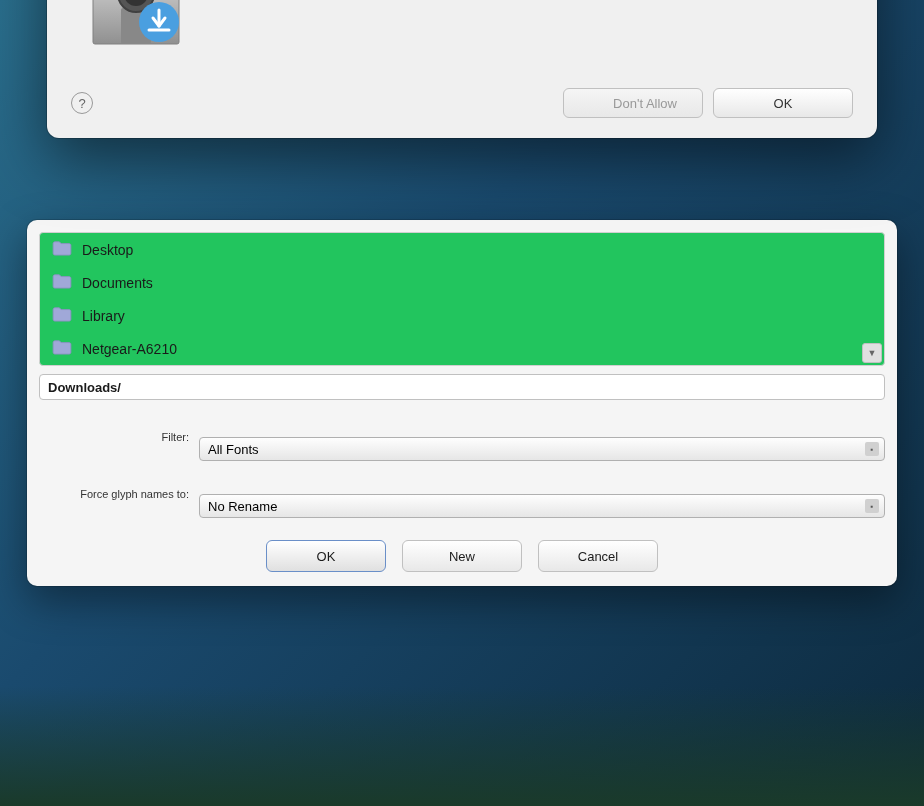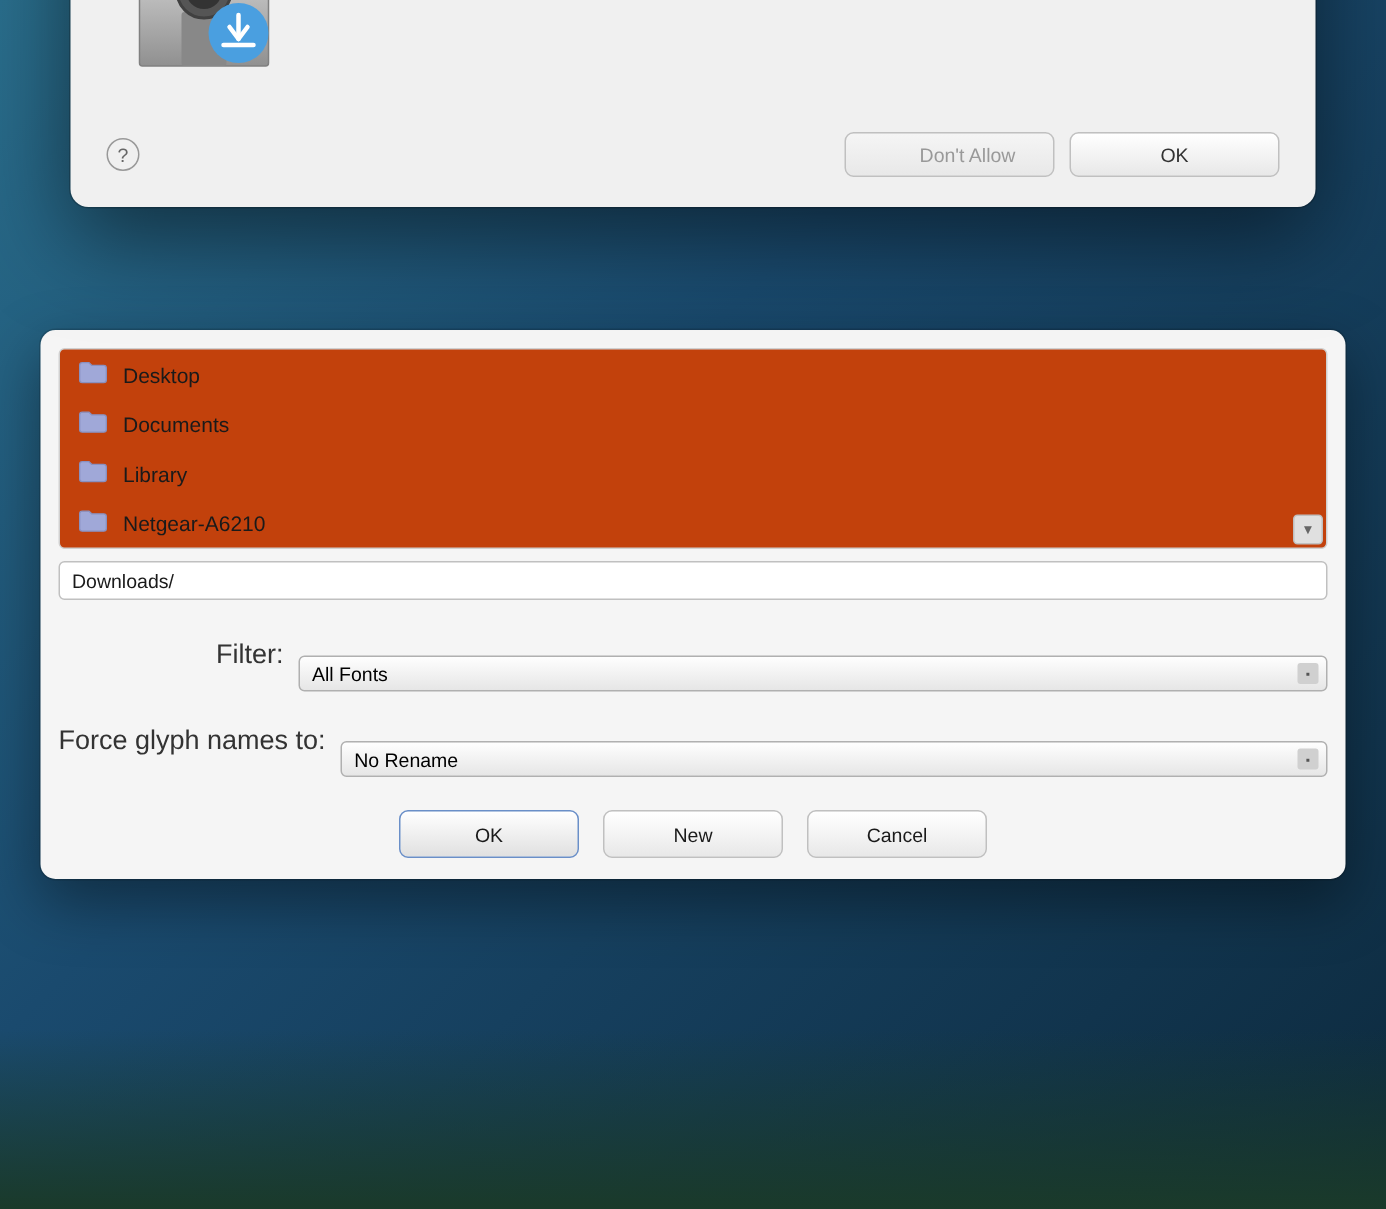--- a/index.html
+++ b/index.html
@@ -111,7 +111,7 @@
     }
 
     .file-list-container {
-      background: #c2410c;
+      background: #22c55e;
       border: 1px solid #d0d0d0;
       margin: 12px 12px 0 12px;
       border-radius: 4px;

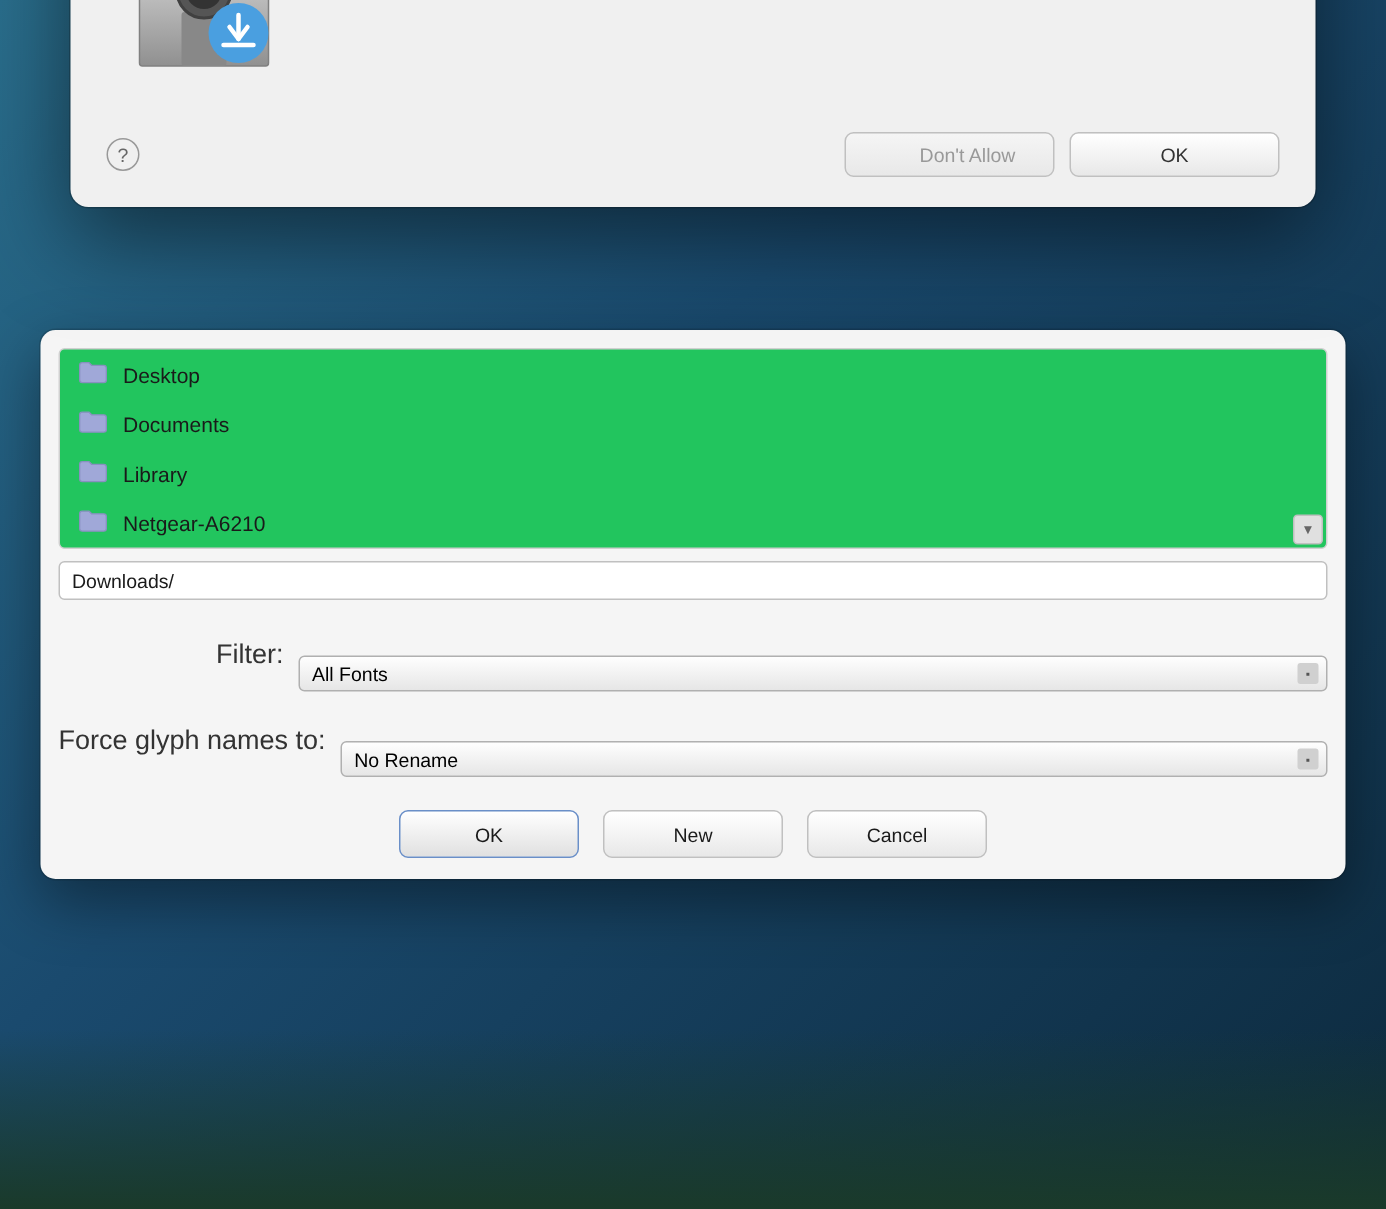--- a/index.html
+++ b/index.html
@@ -171,6 +171,7 @@
       background: white;
       color: #1a1a1a;
       outline: none;
+      font-weight: bold;
     }
 
     .form-rows {

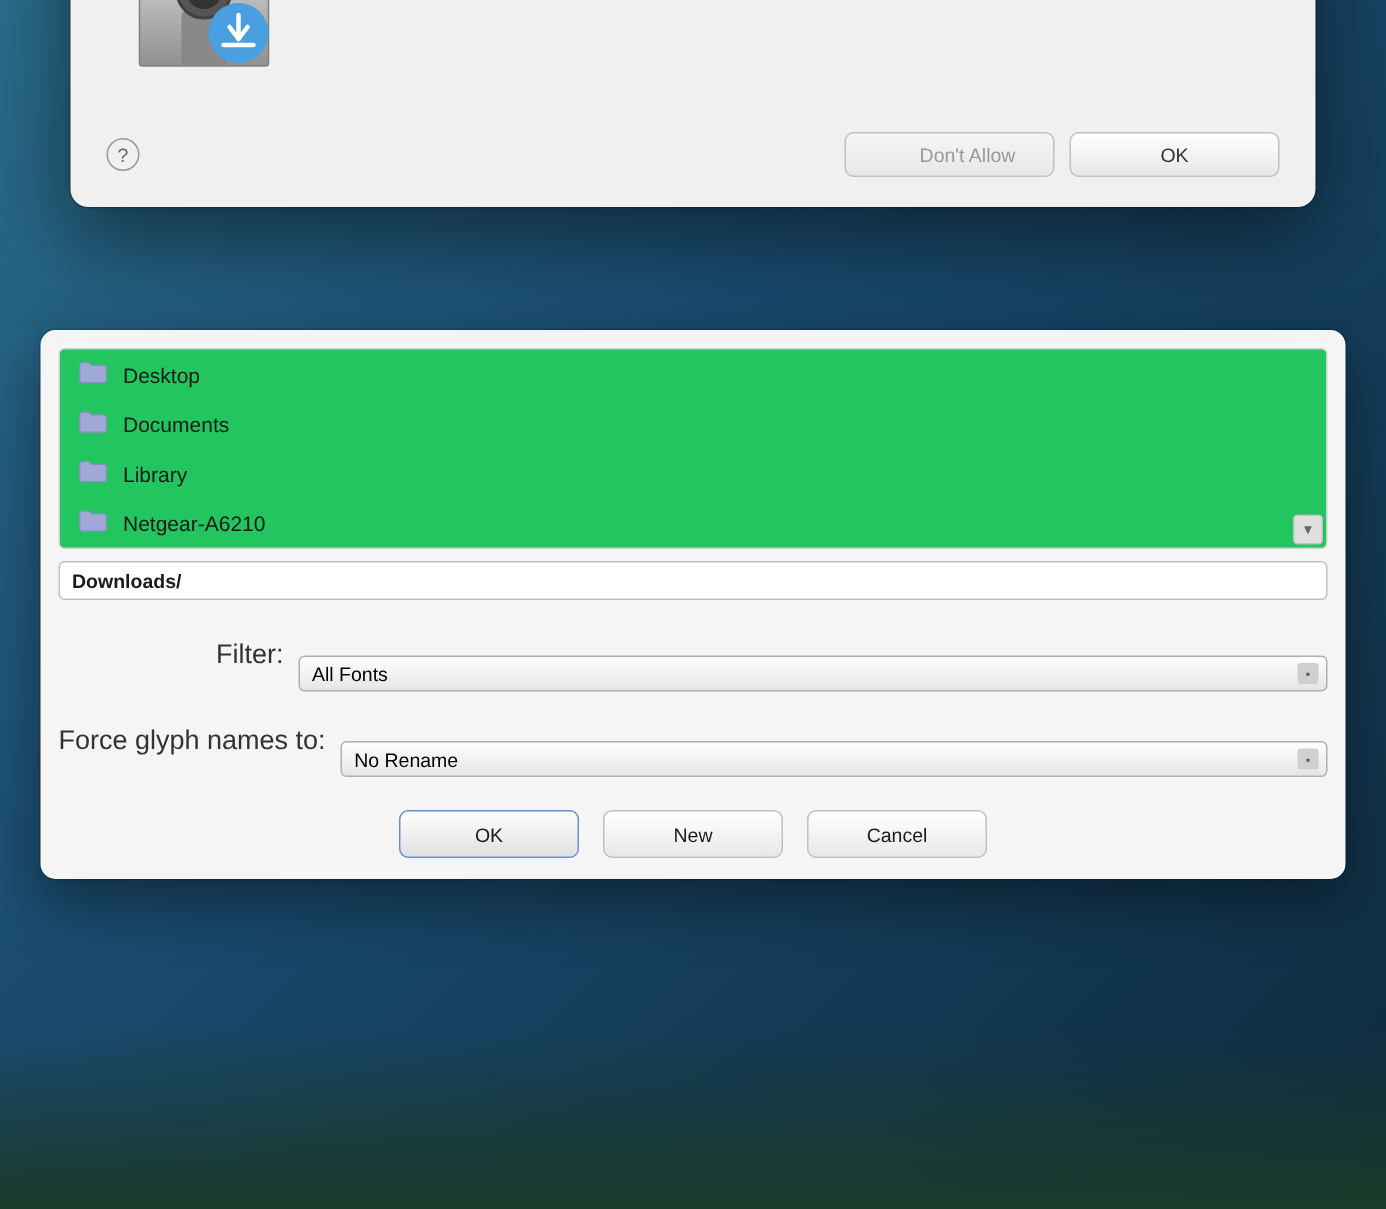--- a/index.html
+++ b/index.html
@@ -186,7 +186,7 @@
     }
 
     .form-label {
-      font-size: 18px;
+      font-size: 11px;
       color: #333;
       text-align: right;
       min-width: 150px;

